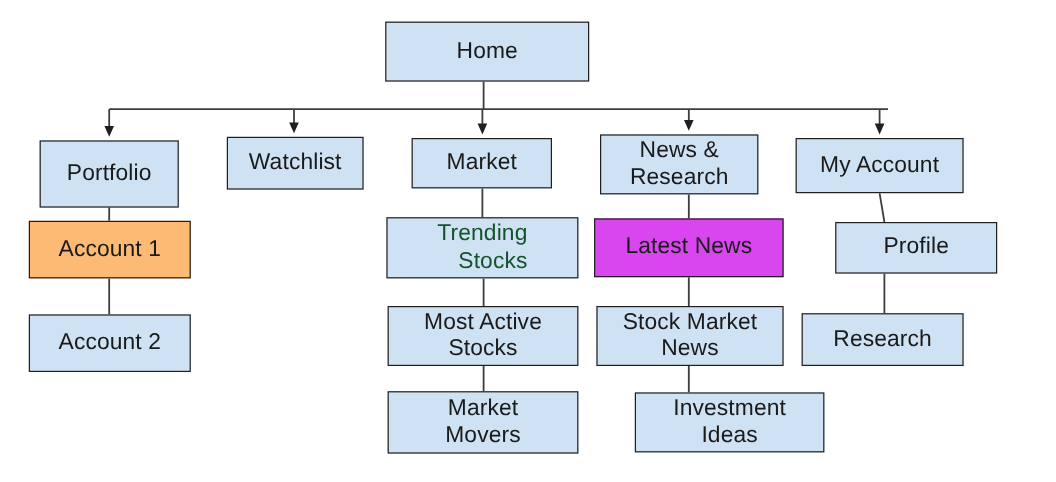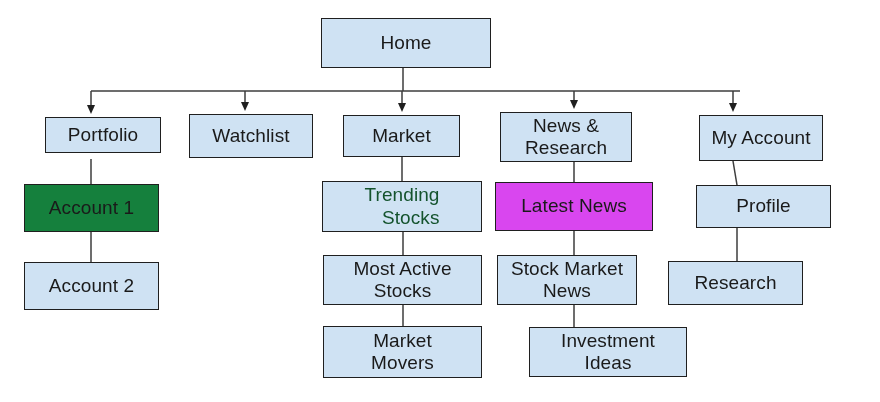--- a/index.html
+++ b/index.html
@@ -70,7 +70,7 @@
       <div class="node" style="left: 321px; top: 18px; width: 170px; height: 50px; background: rgb(207, 226, 243); border: 1.5px solid rgb(31, 31, 31);">
         <span class="node-label" style="color: rgb(26, 26, 26);">Home</span>
       </div>
-      <div class="node" style="left: 33px; top: 117px; width: 116px; height: 36px; background: rgb(207, 226, 243); border: 1.5px solid rgb(31, 31, 31); margin-left: 12px;">
+      <div class="node" style="left: 33px; top: 117px; width: 116px; height: 56px; background: rgb(207, 226, 243); border: 1.5px solid rgb(31, 31, 31);">
         <span class="node-label" style="color: rgb(26, 26, 26);">Portfolio</span>
       </div>
       <div class="node" style="left: 189px; top: 114px; width: 124px; height: 44px; background: rgb(207, 226, 243); border: 1.5px solid rgb(31, 31, 31);">

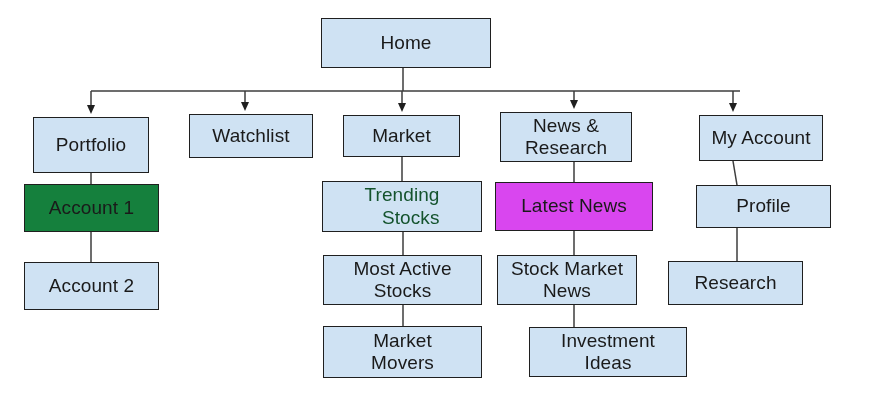--- a/index.html
+++ b/index.html
@@ -73,7 +73,7 @@
       <div class="node" style="left: 33px; top: 117px; width: 116px; height: 56px; background: rgb(207, 226, 243); border: 1.5px solid rgb(31, 31, 31);">
         <span class="node-label" style="color: rgb(26, 26, 26);">Portfolio</span>
       </div>
-      <div class="node" style="left: 189px; top: 114px; width: 124px; height: 44px; background: rgb(207, 226, 243); border: 1.5px solid rgb(31, 31, 31);">
+      <div class="node" style="left: 189px; top: 114px; width: 114px; height: 44px; background: rgb(207, 226, 243); border: 1.5px solid rgb(31, 31, 31);">
         <span class="node-label" style="color: rgb(26, 26, 26);">Watchlist</span>
       </div>
       <div class="node" style="left: 343px; top: 115px; width: 117px; height: 42px; background: rgb(207, 226, 243); border: 1.5px solid rgb(31, 31, 31);">

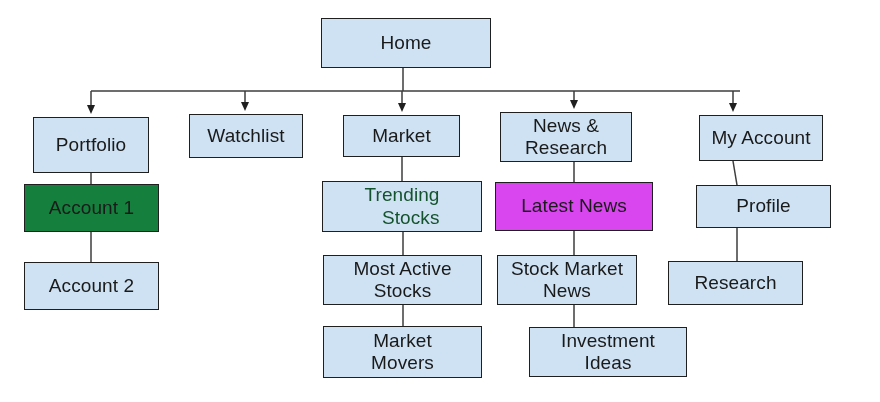--- a/index.html
+++ b/index.html
@@ -83,7 +83,7 @@
         <span class="node-label" style="color: rgb(26, 26, 26);">News &amp;
 Research</span>
       </div>
-      <div class="node" style="left: 663px; top: 115px; width: 124px; height: 46px; background: rgb(207, 226, 243); border: 1.5px solid rgb(31, 31, 31); margin-left: 36px;">
+      <div class="node" style="left: 663px; top: 115px; width: 140px; height: 46px; background: rgb(207, 226, 243); border: 1.5px solid rgb(31, 31, 31);">
         <span class="node-label" style="color: rgb(26, 26, 26);">My Account</span>
       </div>
       <div class="node" style="left: 24px; top: 184px; width: 135px; height: 48px; background: #15803d; border: 1.5px solid rgb(31, 31, 31);">

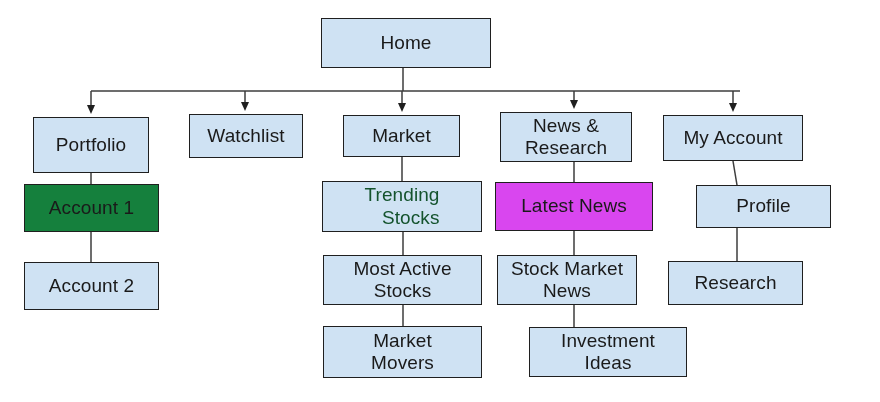--- a/index.html
+++ b/index.html
@@ -86,7 +86,7 @@
       <div class="node" style="left: 663px; top: 115px; width: 140px; height: 46px; background: rgb(207, 226, 243); border: 1.5px solid rgb(31, 31, 31);">
         <span class="node-label" style="color: rgb(26, 26, 26);">My Account</span>
       </div>
-      <div class="node" style="left: 24px; top: 184px; width: 135px; height: 48px; background: #15803d; border: 1.5px solid rgb(31, 31, 31);">
+      <div class="node" style="left: 24px; top: 184px; width: 135px; height: 48px; background: #fdba74; border: 1.5px solid rgb(31, 31, 31);">
         <span class="node-label" style="color: rgb(26, 26, 26);">Account 1</span>
       </div>
       <div class="node" style="left: 24px; top: 262px; width: 135px; height: 48px; background: rgb(207, 226, 243); border: 1.5px solid rgb(31, 31, 31);">

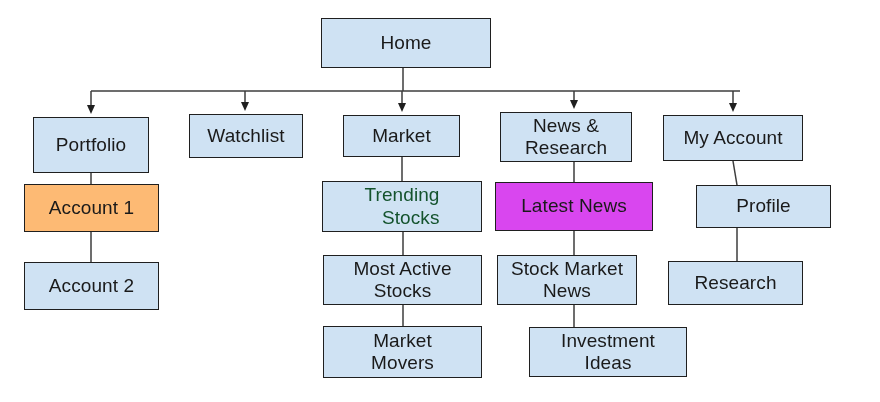--- a/index.html
+++ b/index.html
@@ -107,7 +107,7 @@
       <div class="node" style="left: 495px; top: 182px; width: 158px; height: 49px; background: #d946ef; border: 1.5px solid rgb(31, 31, 31);">
         <span class="node-label" style="color: rgb(26, 26, 26);">Latest News</span>
       </div>
-      <div class="node" style="left: 497px; top: 255px; width: 140px; height: 50px; background: rgb(207, 226, 243); border: 1.5px solid rgb(31, 31, 31);">
+      <div class="node" style="left: 497px; top: 255px; width: 156px; height: 50px; background: rgb(207, 226, 243); border: 1.5px solid rgb(31, 31, 31);">
         <span class="node-label" style="color: rgb(26, 26, 26);">Stock Market
 News</span>
       </div>

